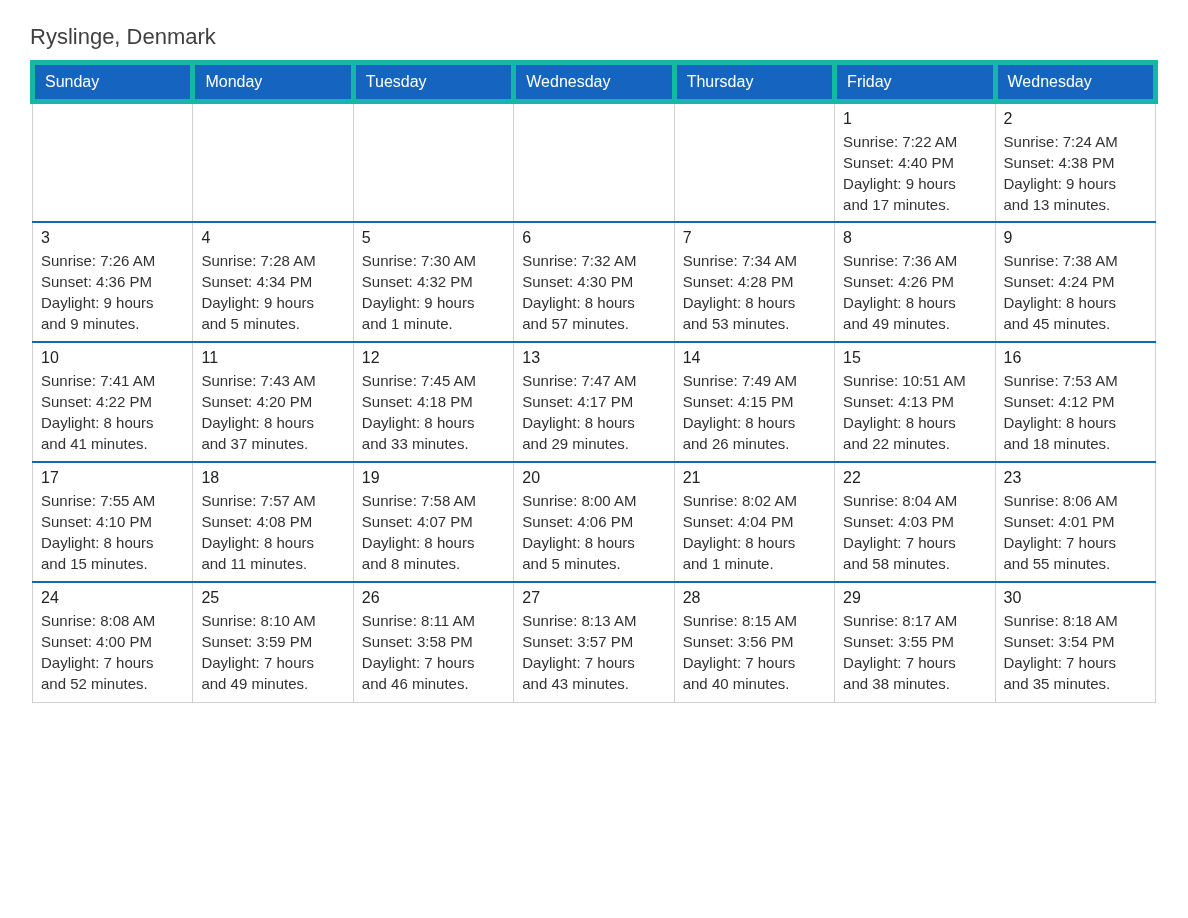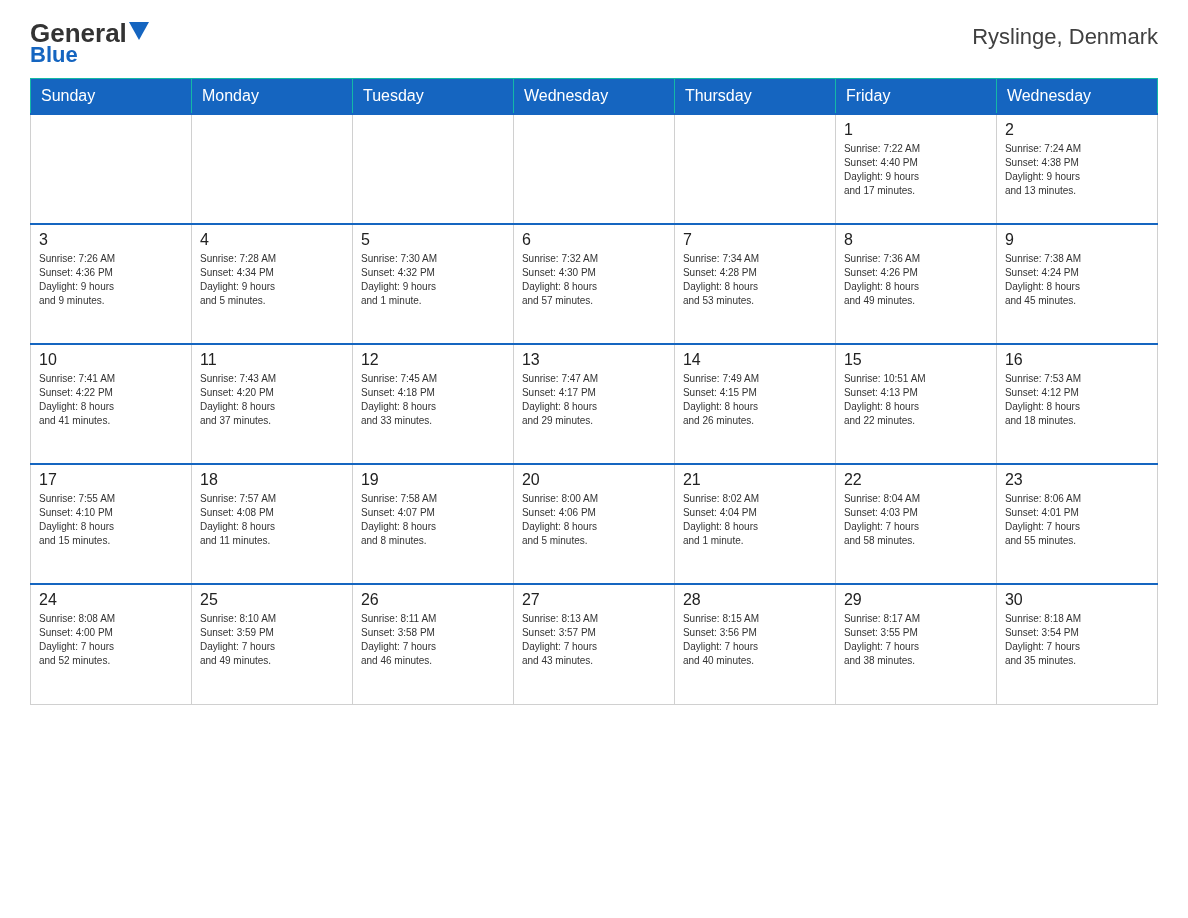--- a/index.html
+++ b/index.html
@@ -109,17 +109,6 @@
 <body>
 
 <div class="header">
-  <div class="logo">
-    <div style="display:flex; align-items:center;">
-      <span class="logo-text">General</span>
-      <div style="display:inline-block; margin-left:2px; margin-top:2px;">
-        <svg width="20" height="20" viewBox="0 0 20 20">
-          <polygon points="0,0 20,0 10,18" fill="#1565c0"></polygon>
-        </svg>
-      </div>
-    </div>
-    <div class="logo-blue">Blue</div>
-  </div>
   <div class="title-block">
     <div class="location">Ryslinge, Denmark</div>
   </div>

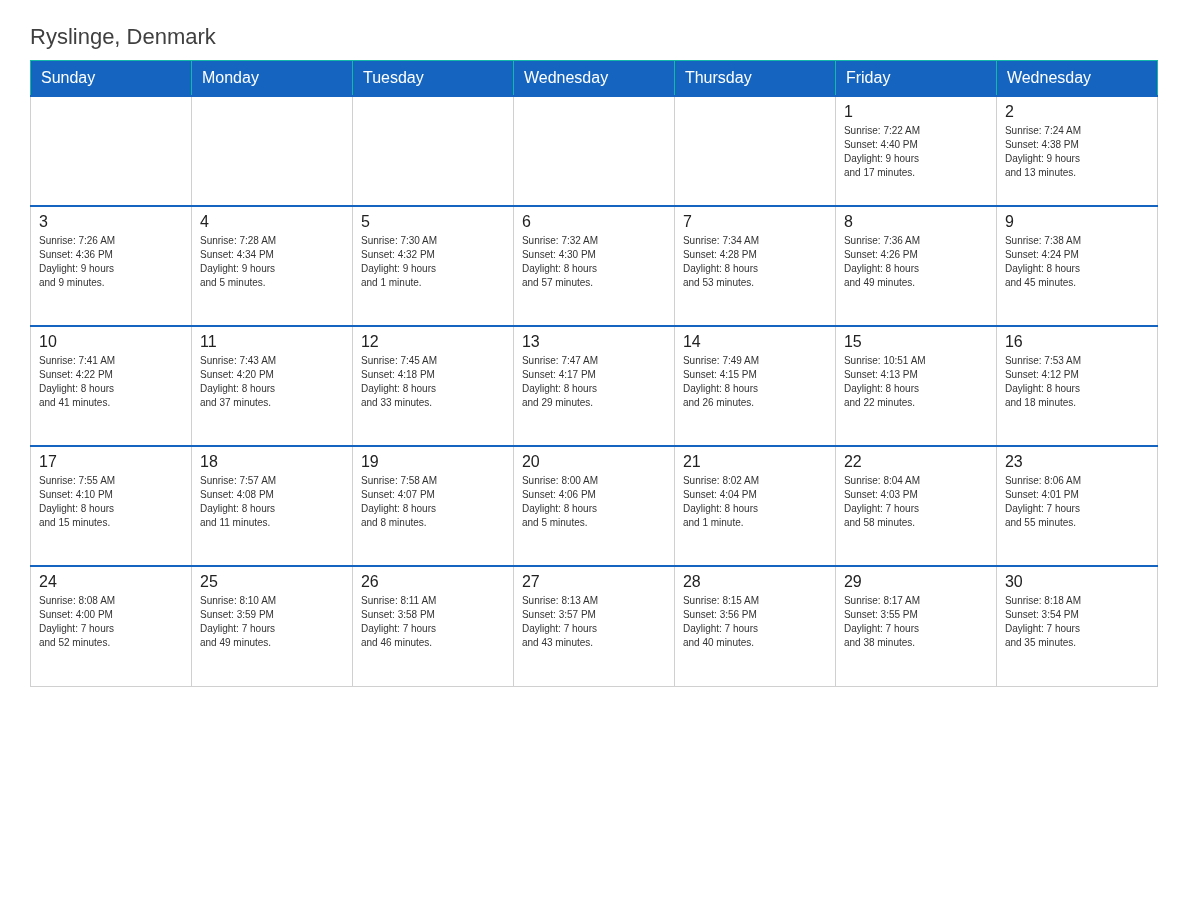--- a/index.html
+++ b/index.html
@@ -59,7 +59,7 @@
       font-weight: normal;
       padding: 8px 10px;
       text-align: left;
-      border: 1px solid #14b8a6;
+      border: 5px solid #14b8a6;
     }
     .calendar td {
       vertical-align: top;

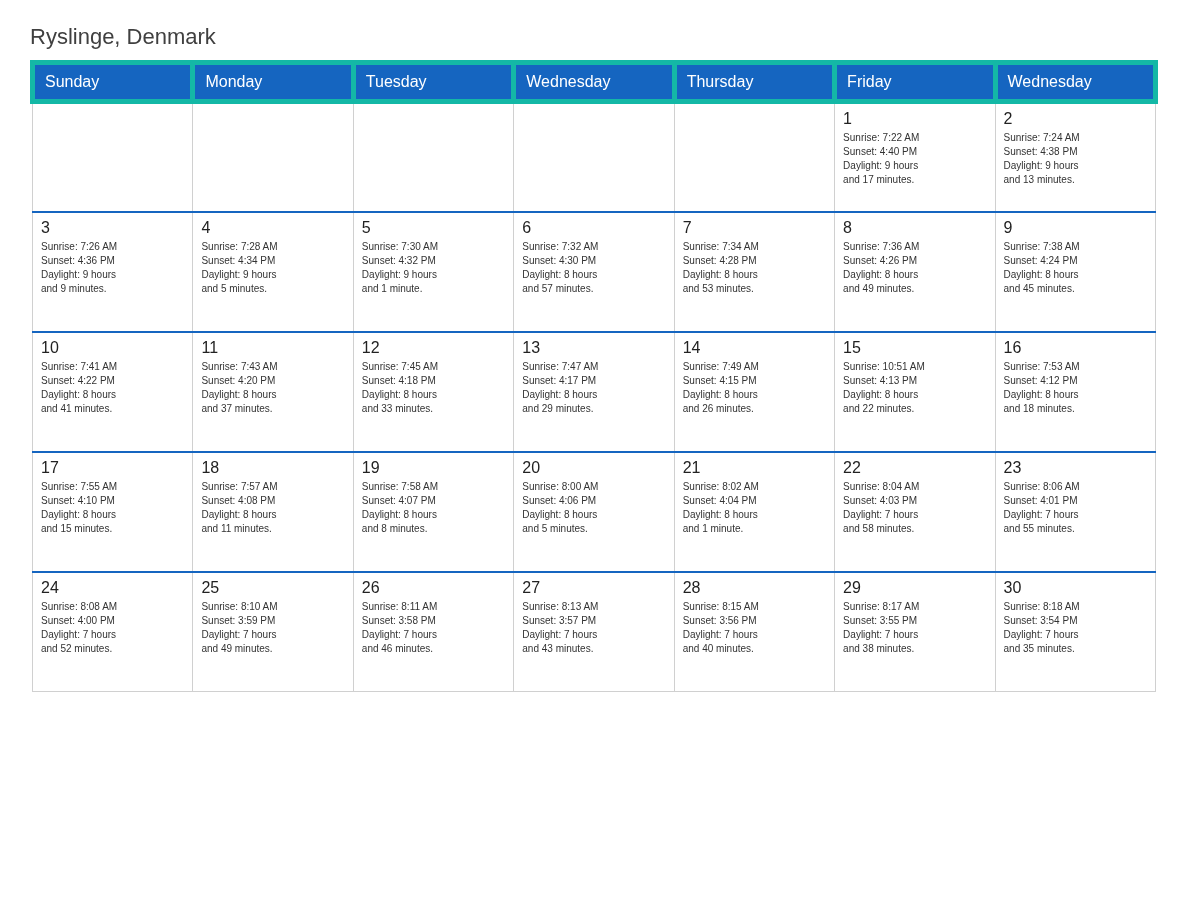--- a/index.html
+++ b/index.html
@@ -83,7 +83,7 @@
       display: block;
     }
     .day-info {
-      font-size: 10px;
+      font-size: 15px;
       color: #333;
       line-height: 1.4;
     }

